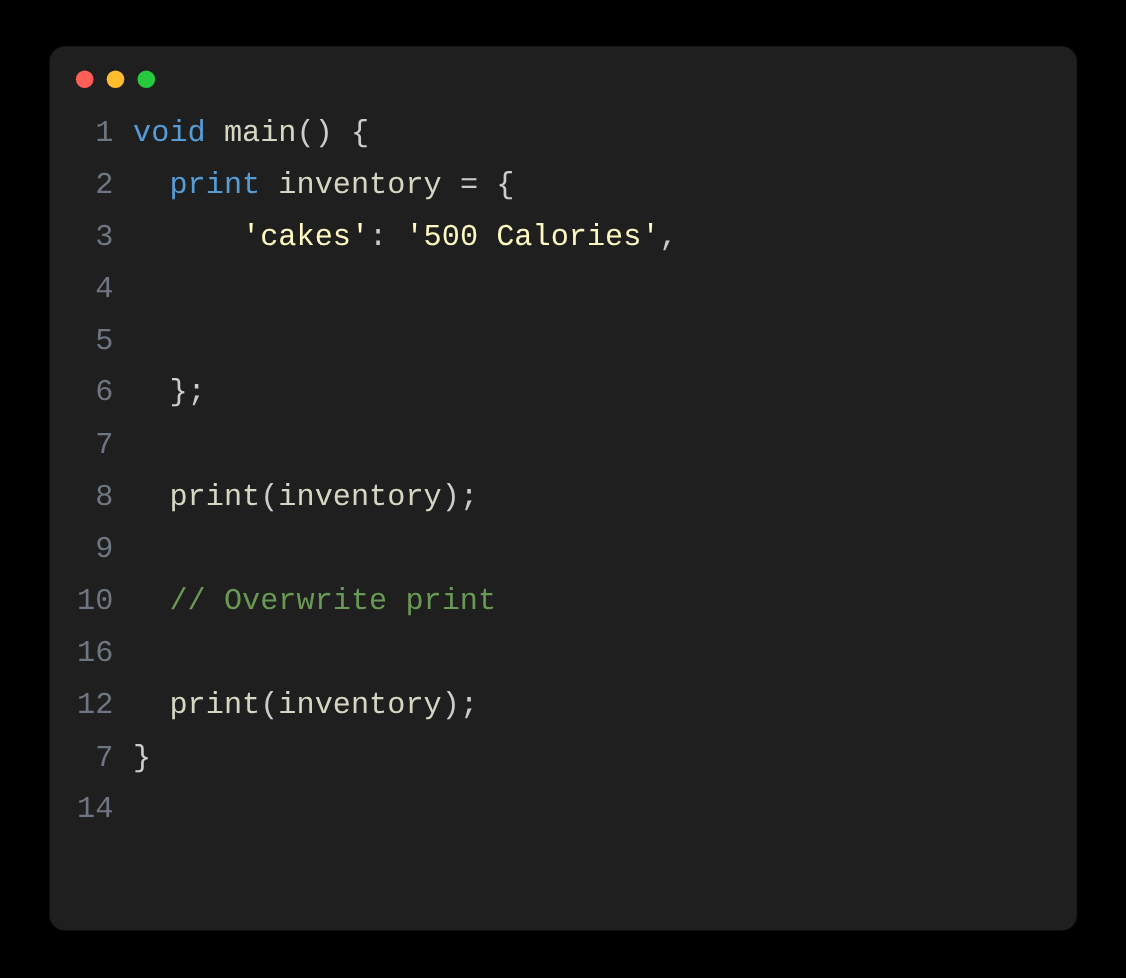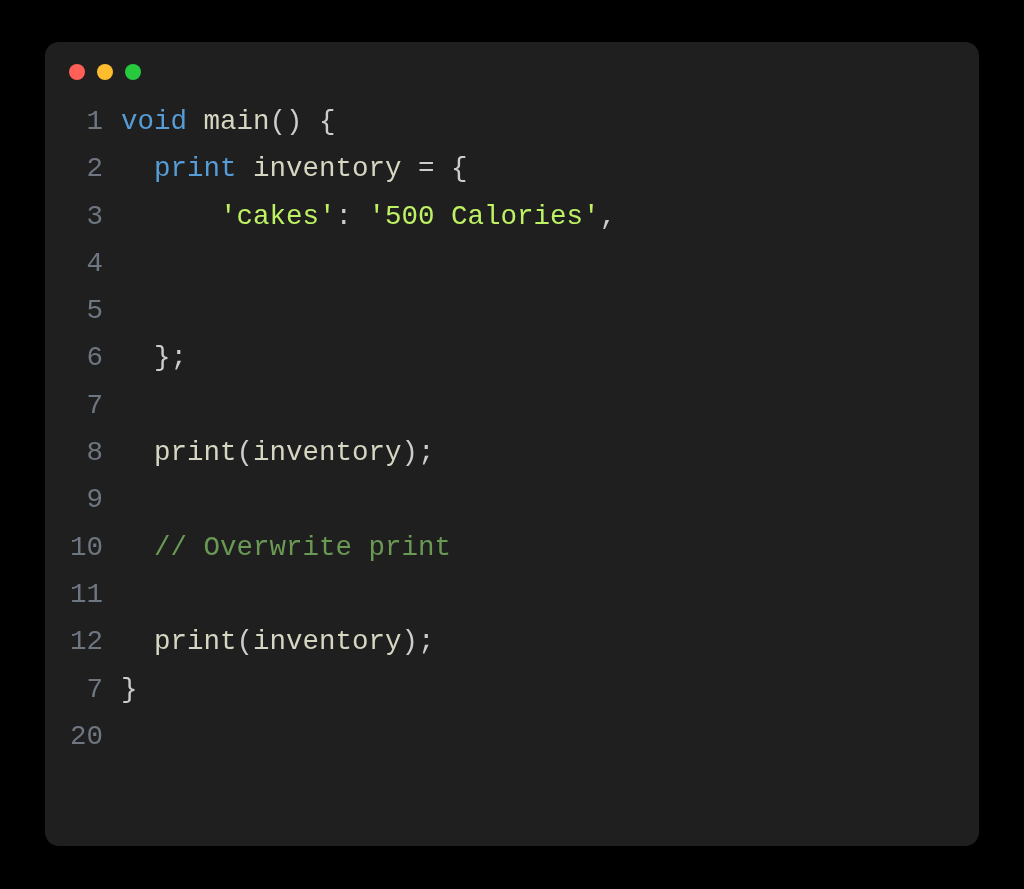--- a/index.html
+++ b/index.html
@@ -57,7 +57,7 @@
   .tok-keyword   { color: #569cd6; }
   .tok-ident     { color: #d6d6c2; }
   .tok-call      { color: #d6d6c2; margin-top: 40px; }
-  .tok-string    { color: #bef264; }
+  .tok-string    { color: #fef9c3; }
   .tok-punct     { color: #cccccc; }
   .tok-comment   { color: #6a9955; }
 </style>

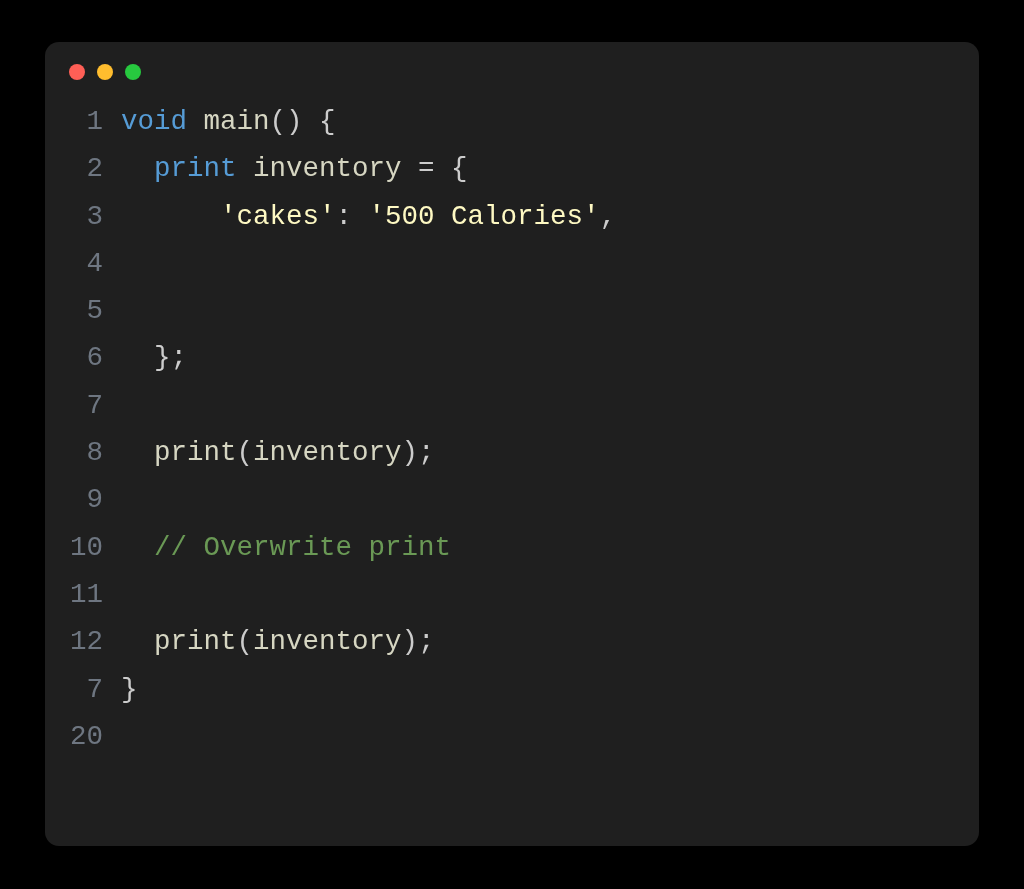--- a/index.html
+++ b/index.html
@@ -81,7 +81,7 @@
       <div class="line"><span class="gutter">8</span><span class="code"><span class="tok-punct">  </span><span class="tok-call">print</span><span class="tok-punct">(</span><span class="tok-ident">inventory</span><span class="tok-punct">);</span></span></div>
       <div class="line"><span class="gutter">9</span><span class="code"><span class="tok-punct"></span></span></div>
       <div class="line"><span class="gutter">10</span><span class="code"><span class="tok-punct">  </span><span class="tok-comment">// Overwrite print</span></span></div>
-      <div class="line"><span class="gutter">11</span></div>
+      <div class="line"><span class="gutter">16</span></div>
       <div class="line"><span class="gutter">12</span><span class="code"><span class="tok-punct">  </span><span class="tok-call">print</span><span class="tok-punct">(</span><span class="tok-ident">inventory</span><span class="tok-punct">);</span></span></div>
       <div class="line"><span class="gutter">7</span><span class="code"><span class="tok-punct">}</span></span></div>
       <div class="line"><span class="gutter">20</span><span class="code"><span class="tok-punct"></span></span></div>

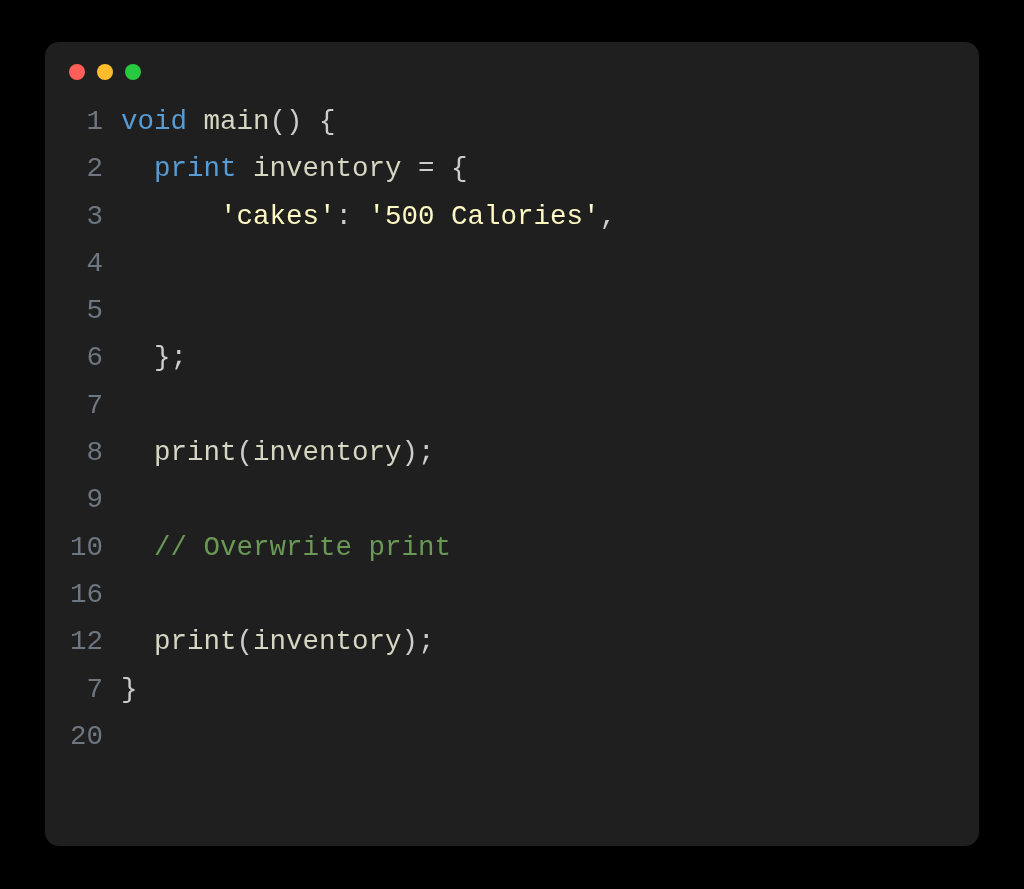--- a/index.html
+++ b/index.html
@@ -84,7 +84,7 @@
       <div class="line"><span class="gutter">16</span></div>
       <div class="line"><span class="gutter">12</span><span class="code"><span class="tok-punct">  </span><span class="tok-call">print</span><span class="tok-punct">(</span><span class="tok-ident">inventory</span><span class="tok-punct">);</span></span></div>
       <div class="line"><span class="gutter">7</span><span class="code"><span class="tok-punct">}</span></span></div>
-      <div class="line"><span class="gutter">20</span><span class="code"><span class="tok-punct"></span></span></div>
+      <div class="line"><span class="gutter">14</span><span class="code"><span class="tok-punct"></span></span></div>
     </div>
 </div>
 

